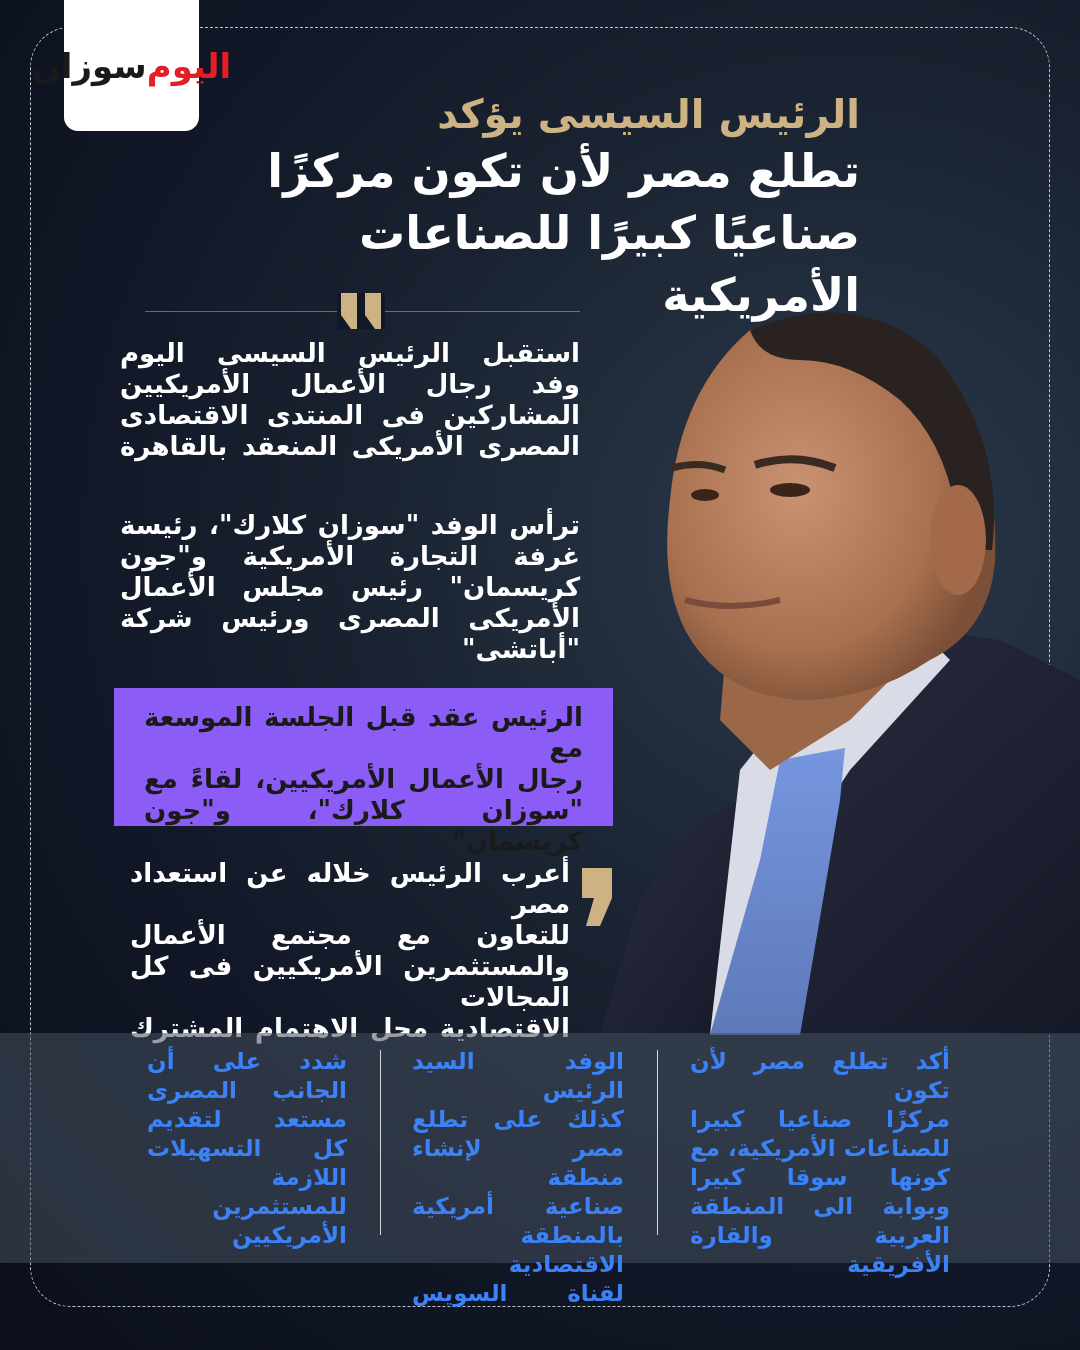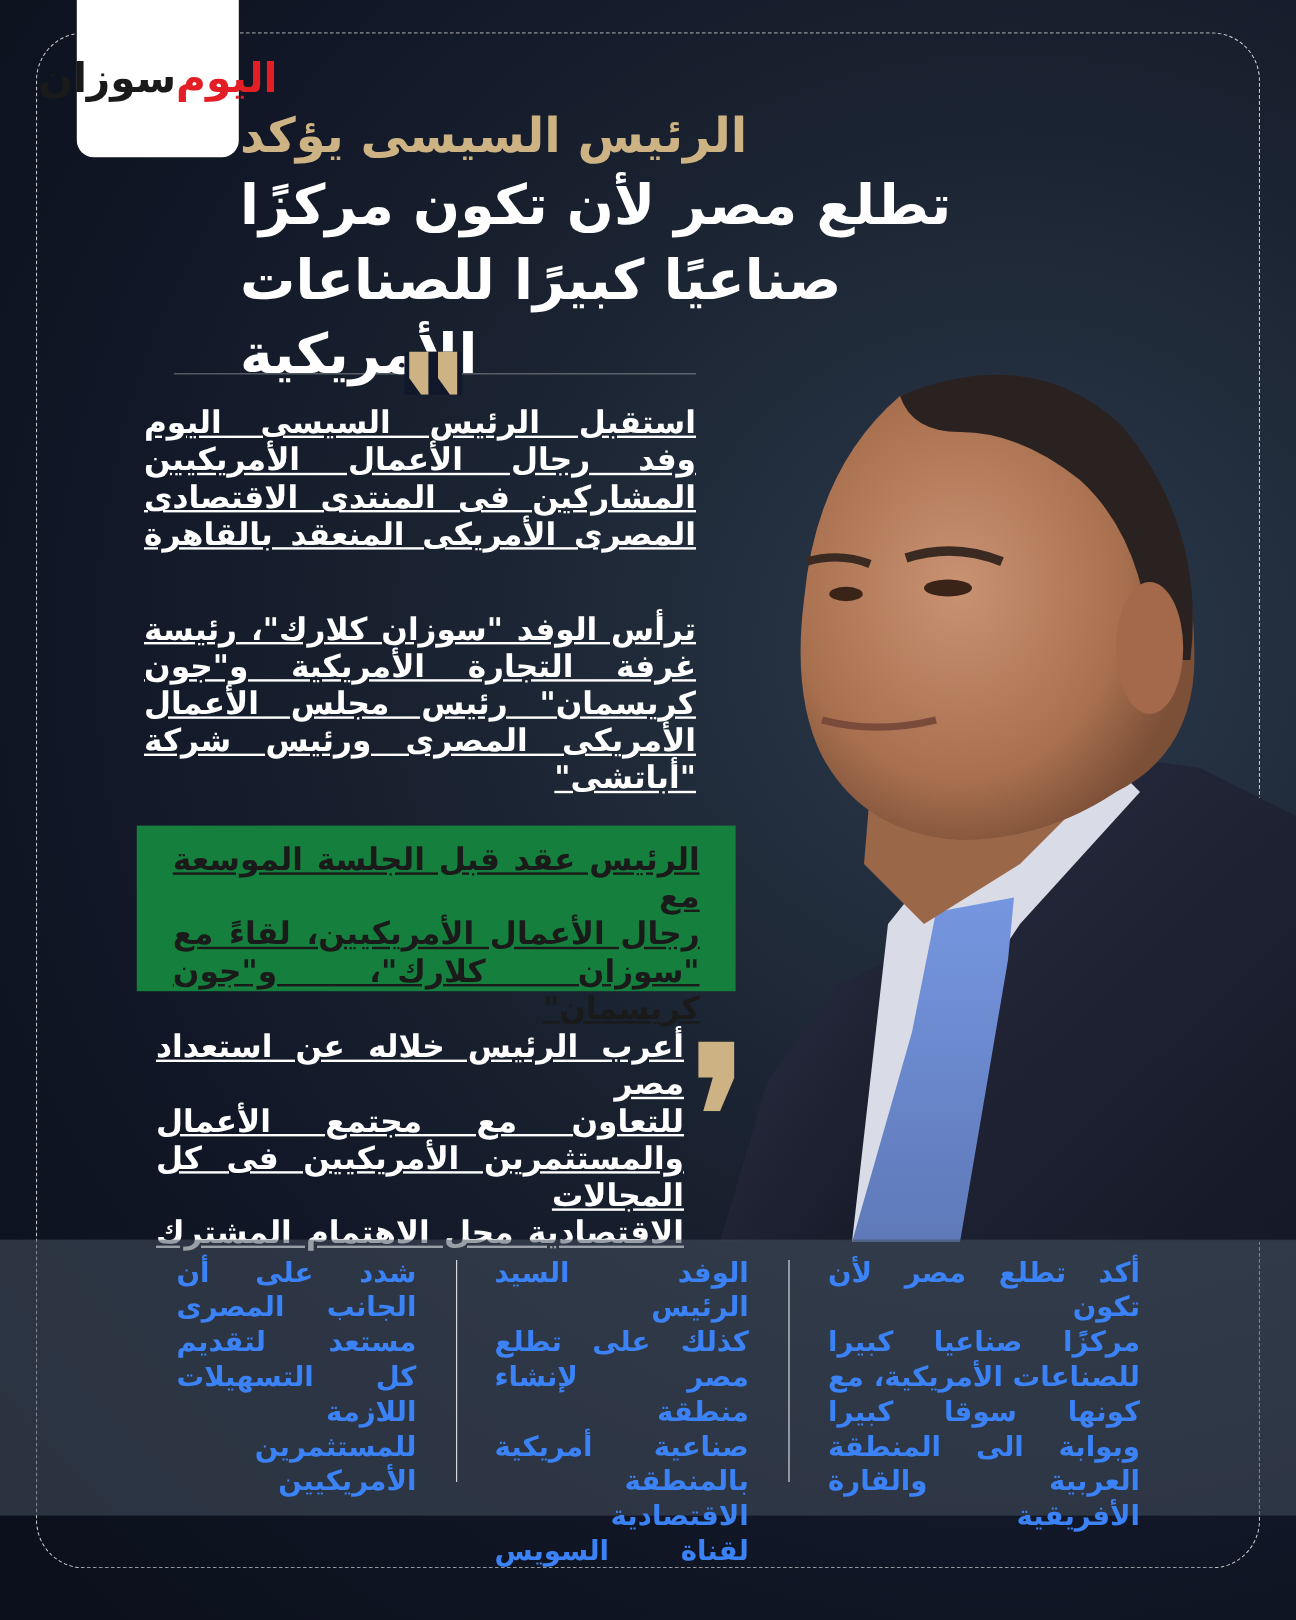--- a/index.html
+++ b/index.html
@@ -26,7 +26,7 @@
   .logo-black { color: #1a1a1a; }
   .logo-red { color: #e31e24; }
 
-  .headline { position: absolute; left: 200px; right: 220px; top: 88px; text-align: left; direction: rtl; }
+  .headline { position: absolute; left: 200px; right: 220px; top: 88px; text-align: right; direction: rtl; }
   .headline .kicker { color: #cdb283; font-weight: bold; font-size: 40px; line-height: 52px; }
   .headline .main { color: #ffffff; font-weight: bold; font-size: 46px; line-height: 62px; }
 

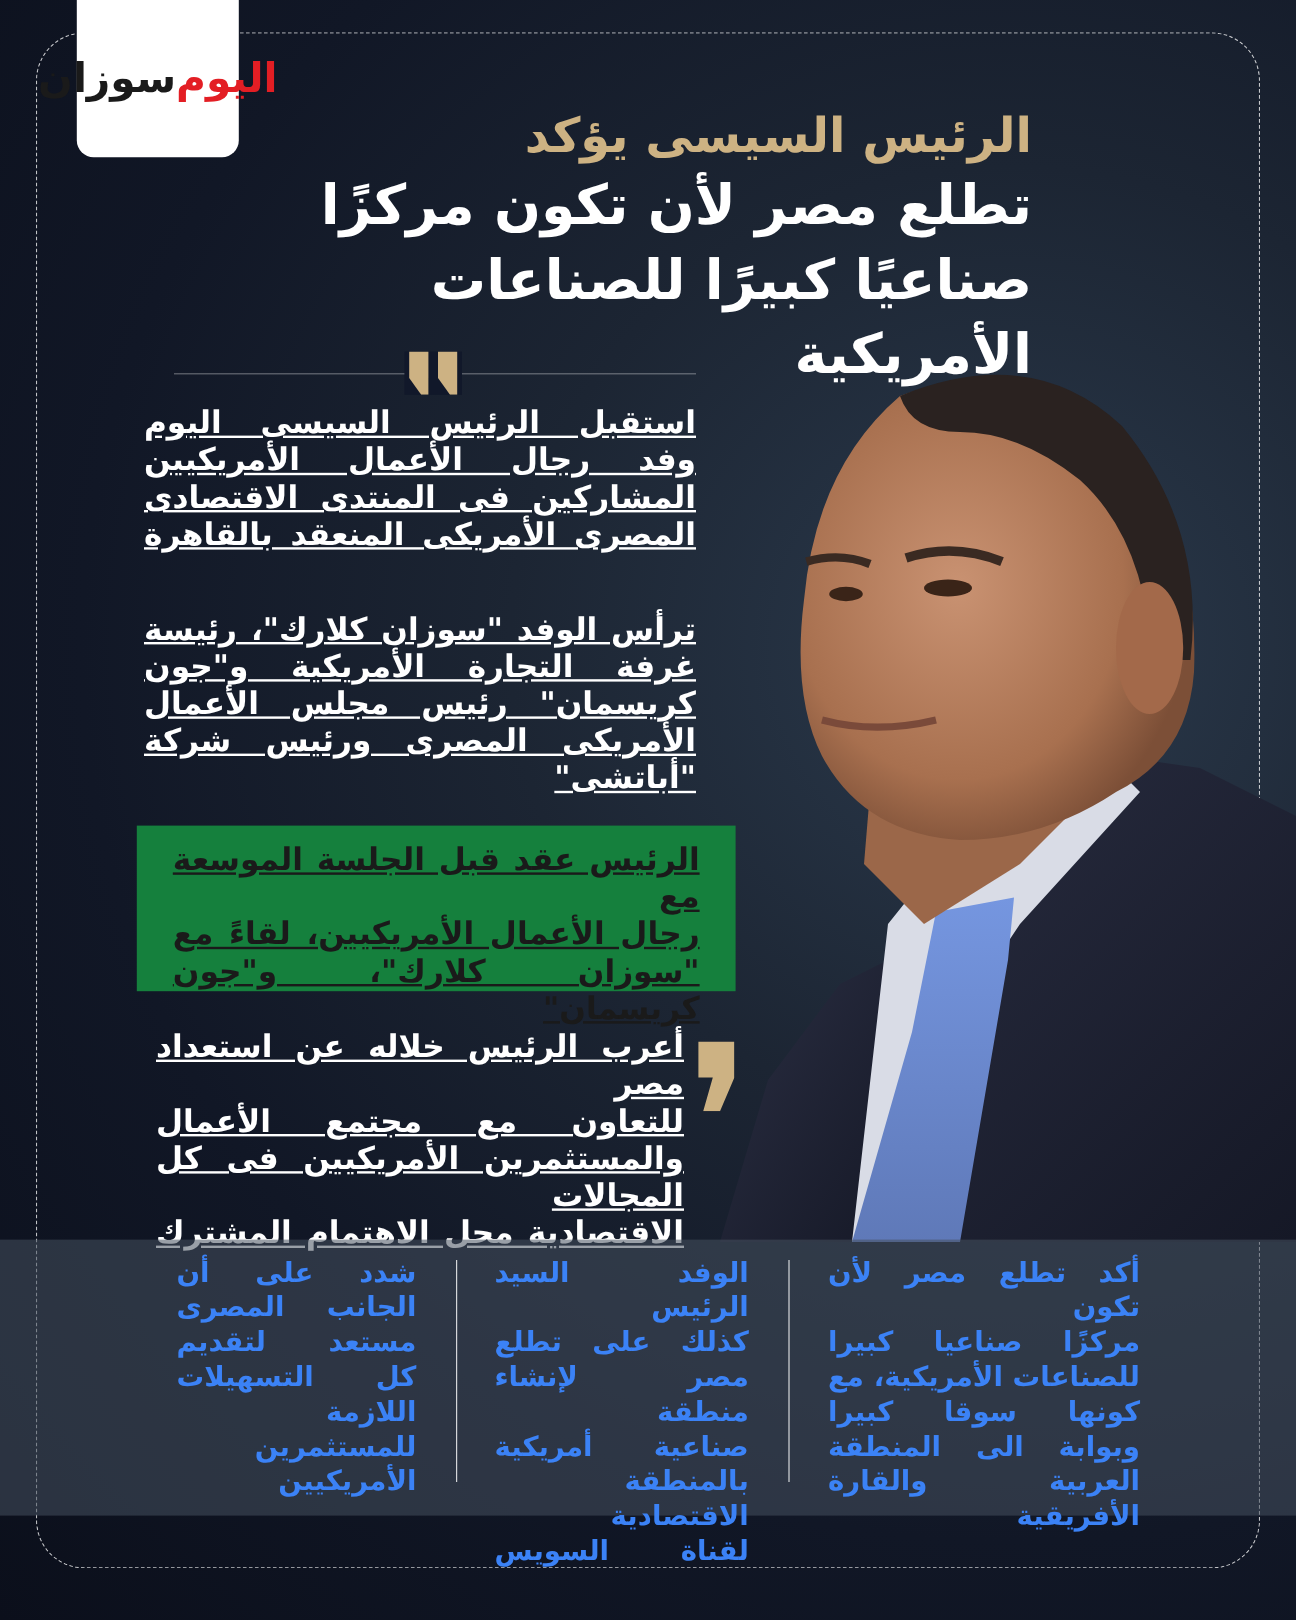--- a/index.html
+++ b/index.html
@@ -49,7 +49,7 @@
     position: absolute; left: 120px; width: 460px; text-align: justify; text-align-last: justify;
     font-weight: bold; font-size: 26px; line-height: 31px; color: #ffffff; direction: rtl; z-index: 2;
   }
-  .para span { display: block; text-decoration: underline; }
+  .para span { display: block; }
   .p1 { top: 338px; }
   .p2 { top: 510px; }
   .highlight {

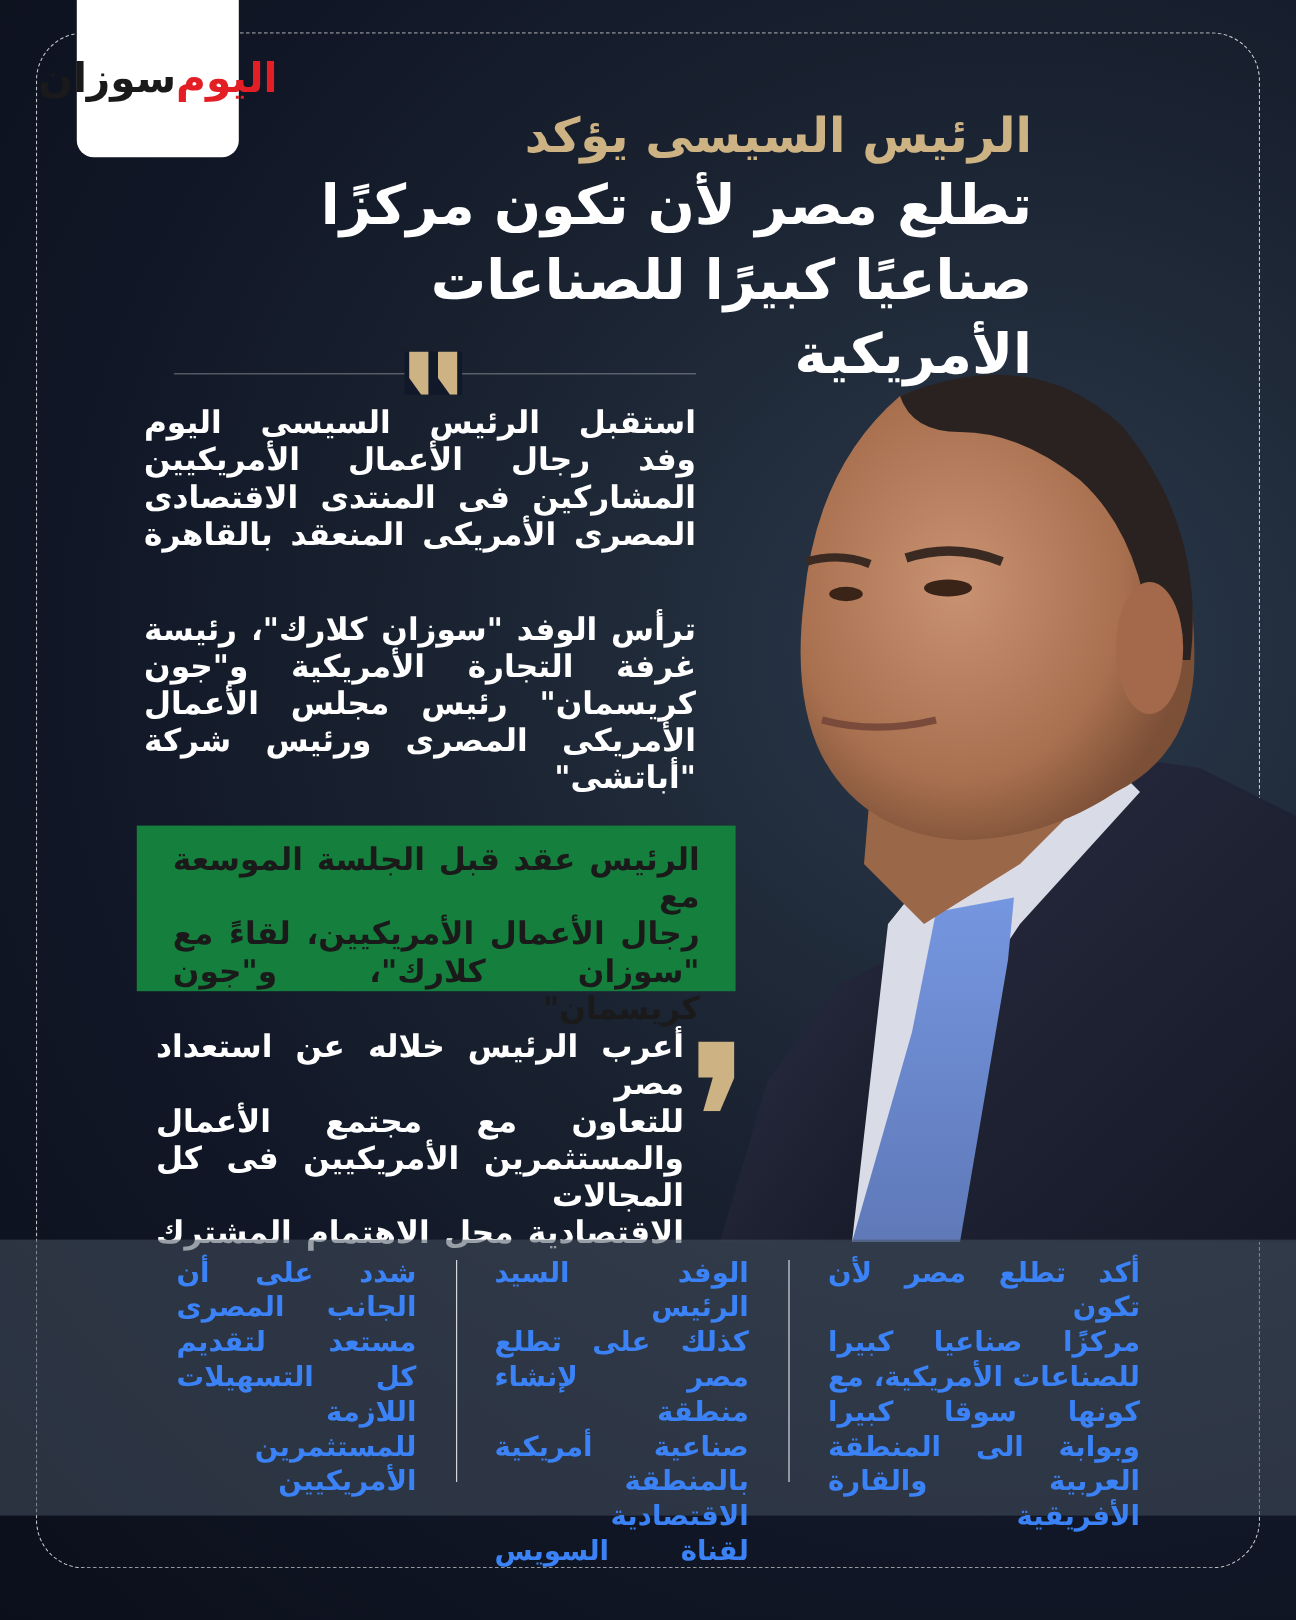--- a/index.html
+++ b/index.html
@@ -53,7 +53,7 @@
   .p1 { top: 338px; }
   .p2 { top: 510px; }
   .highlight {
-    position: absolute; left: 114px; top: 688px; width: 499px; height: 138px; background: #15803d; z-index: 2;
+    position: absolute; left: 114px; top: 688px; width: 499px; height: 138px; background: #8b5cf6; z-index: 2;
     padding: 14px 30px 0 30px;
   }
   .highlight .para { position: static; width: auto; color: #1a1a1a; }

